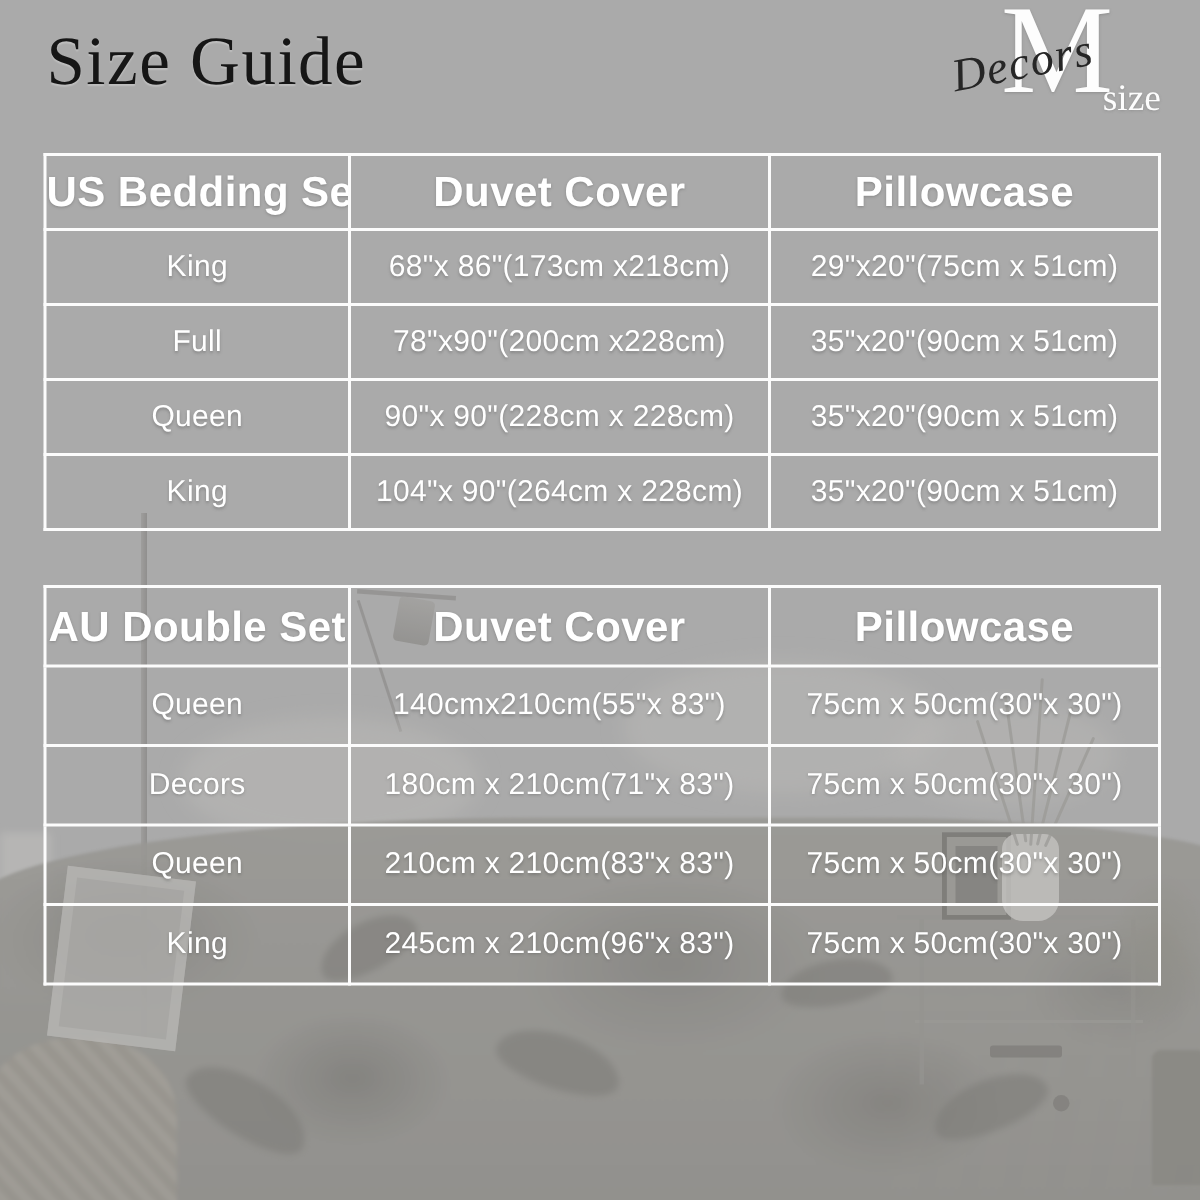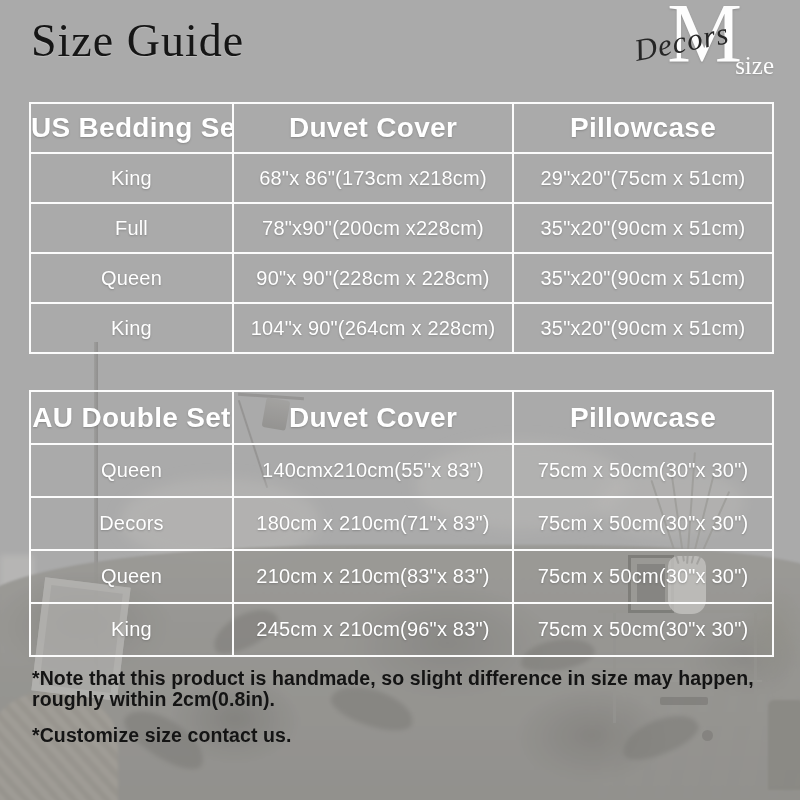--- a/index.html
+++ b/index.html
@@ -248,10 +248,6 @@
       </tbody>
     </table>
 
-    <div class="notes">
-      <p>*Note that this product is handmade, so slight  difference in size may happen, roughly within 2cm(0.8in).</p>
-      <p>*Customize size contact us.</p>
-    </div>
 
   </div>
 </div>

